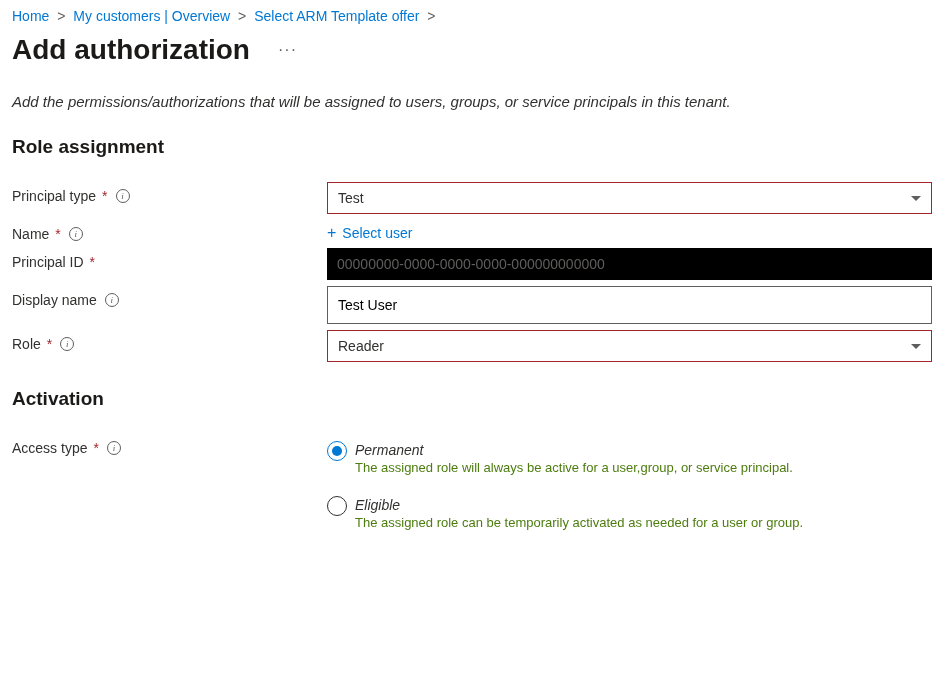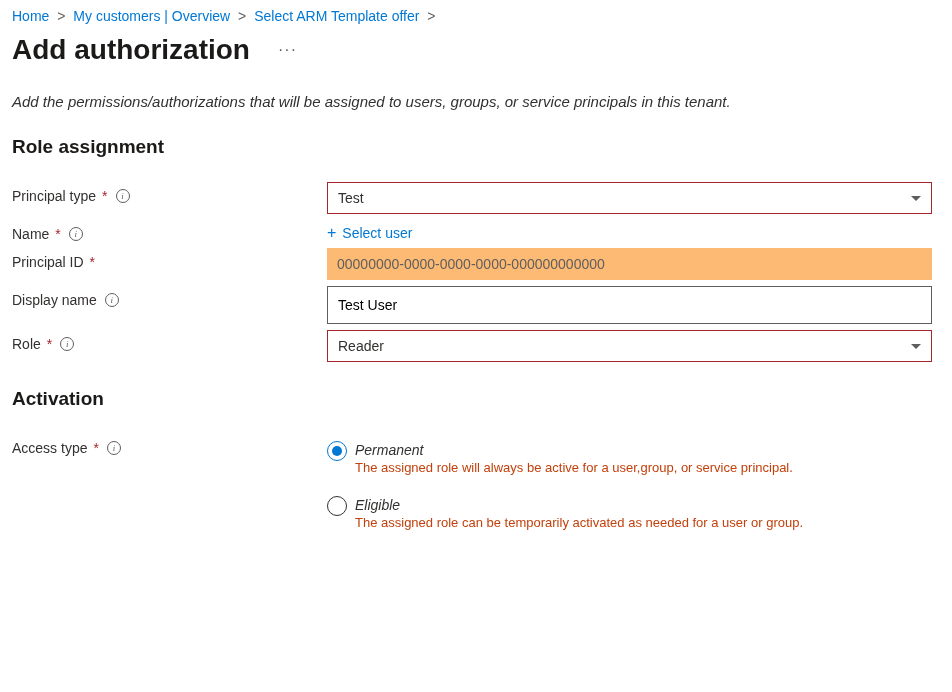--- a/index.html
+++ b/index.html
@@ -122,7 +122,7 @@
     .readonly-field {
       width: 100%;
       height: 32px;
-      background: #fdba74;
+      background: #000000;
       padding: 12px 10px;
       display: flex;
       align-items: center;

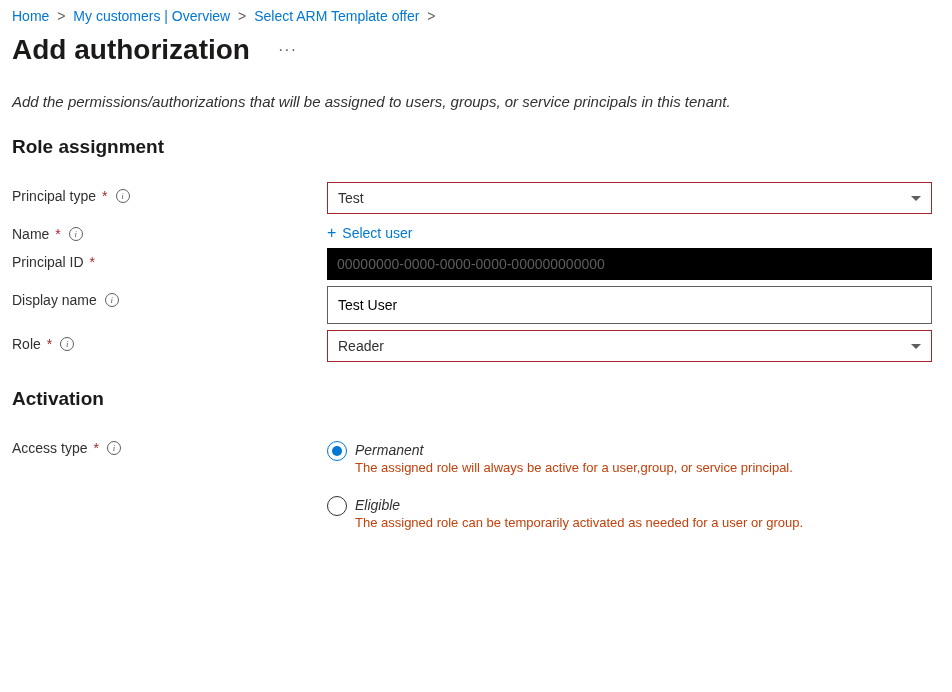--- a/index.html
+++ b/index.html
@@ -172,7 +172,7 @@
     }
     .radio-desc {
       font-size: 13px;
-      color: #c2410c;
+      color: #4d7c0f;
       margin-top: 2px;
     }
   </style>

